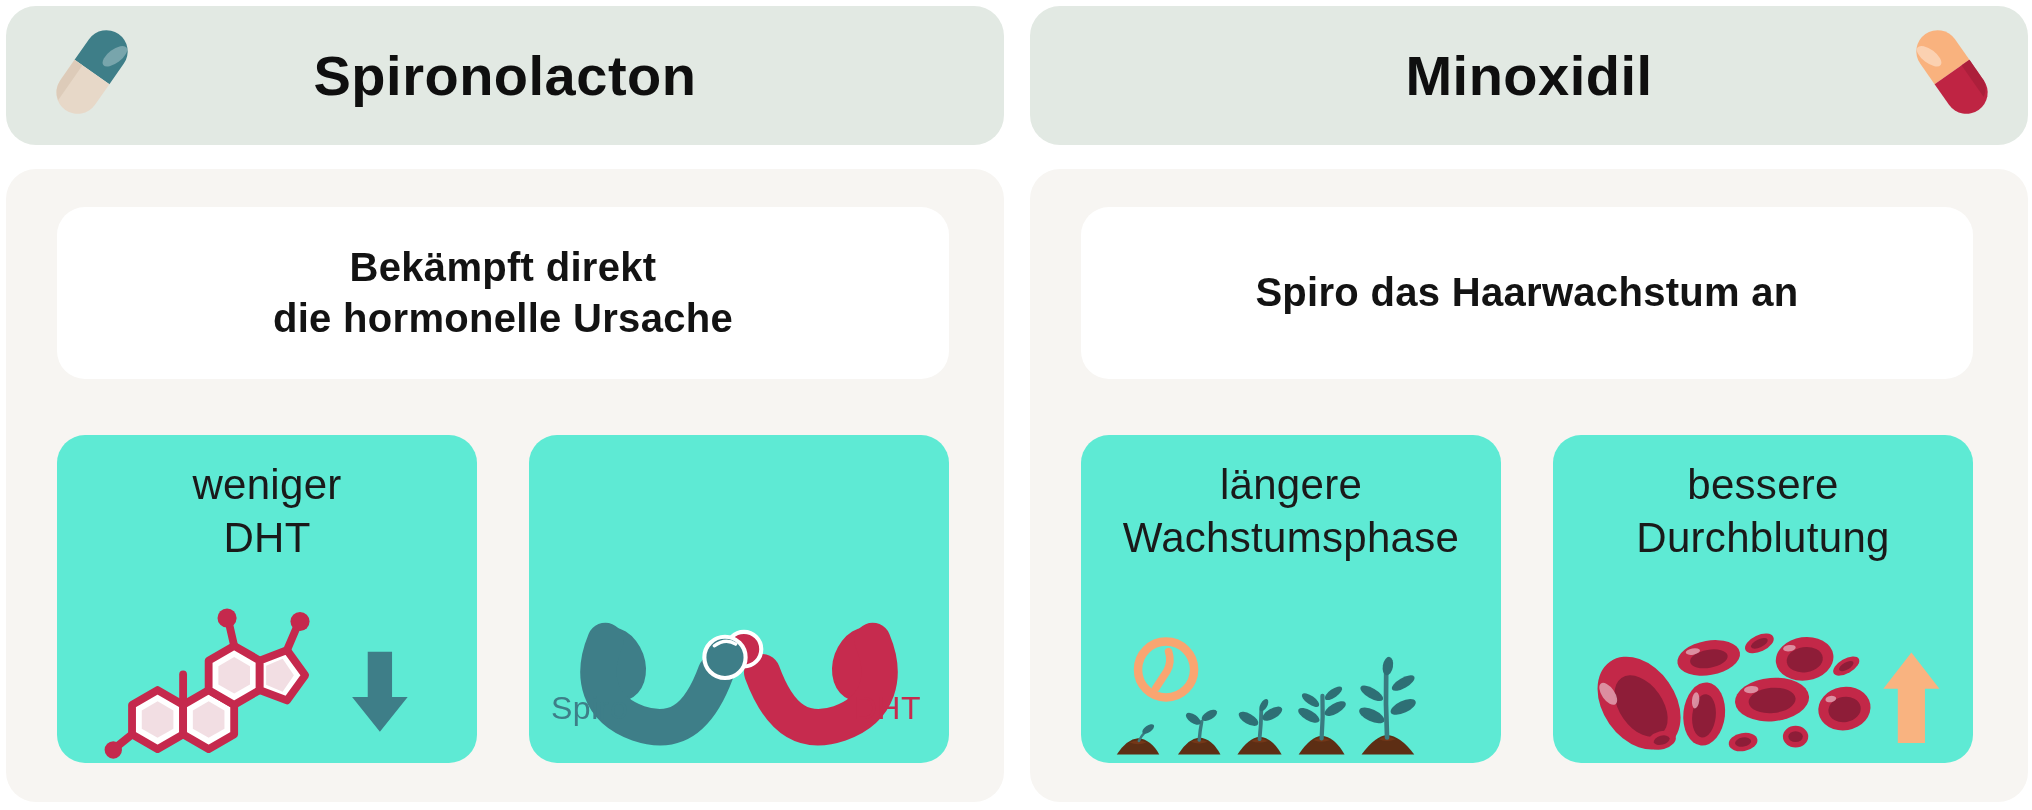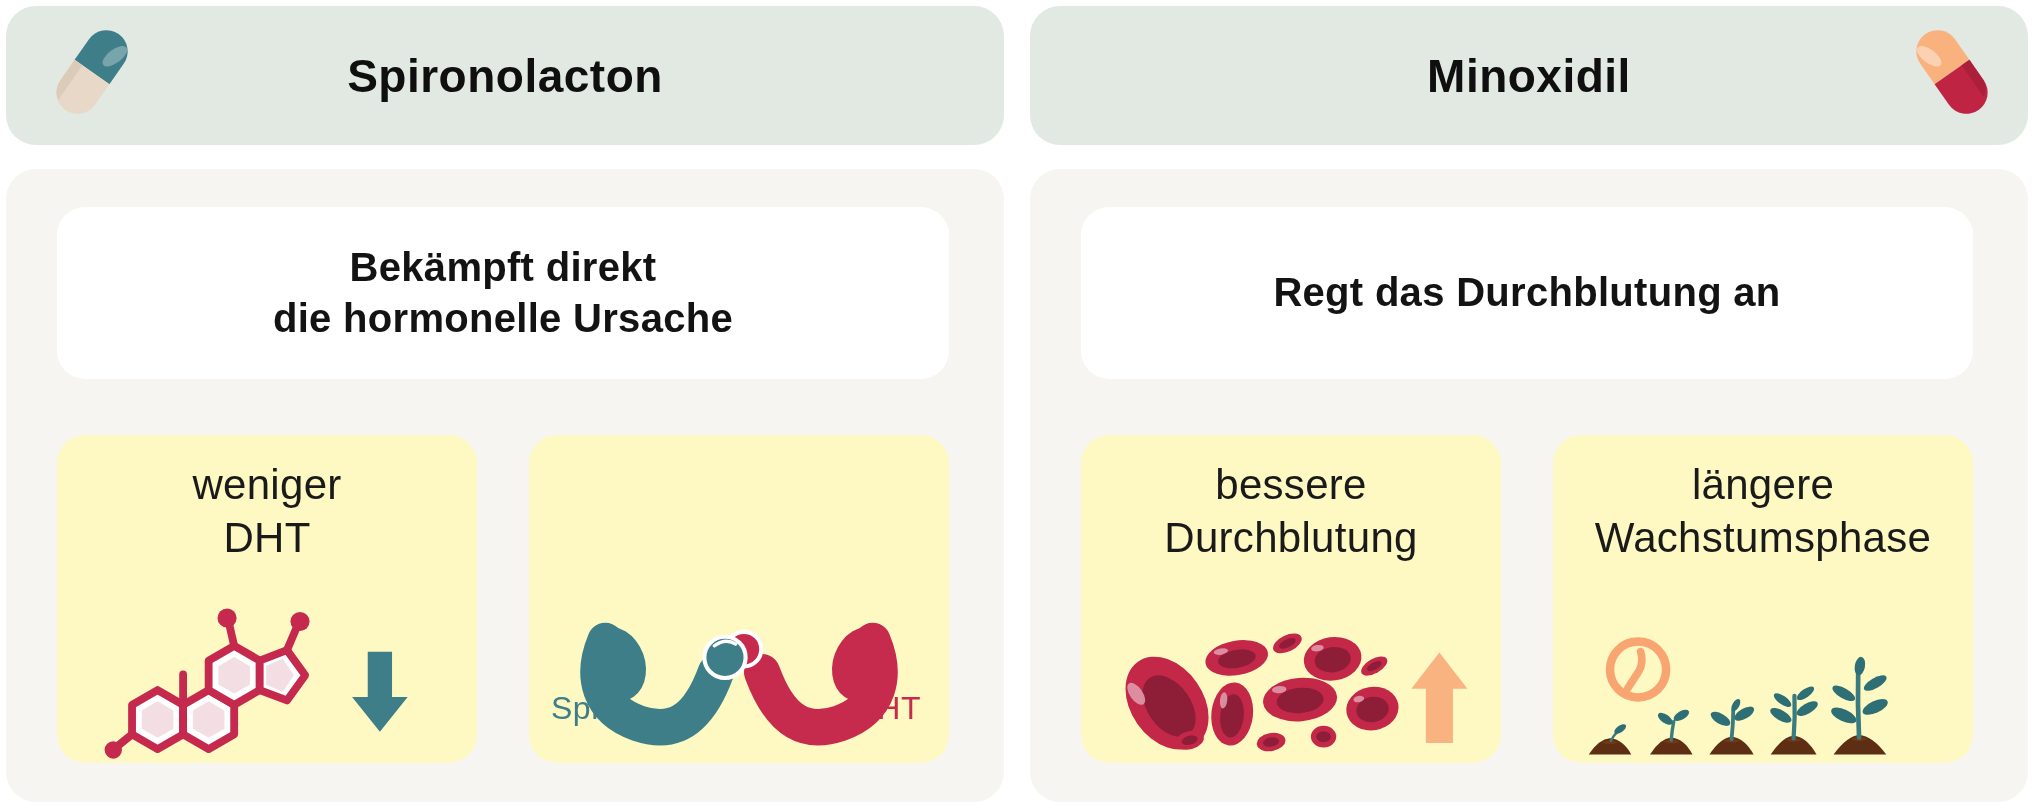--- a/index.html
+++ b/index.html
@@ -14,7 +14,7 @@
   .col-header { position:absolute; top:6px; left:0; width:100%; height:139px;
                 background:#e2e9e3; border-radius:30px;
                 display:flex; align-items:center; justify-content:center; }
-  .col-title { font-size:46px; font-weight:700; letter-spacing:0.5px; color:#0f0f0f; }
+  .col-title { font-size:56px; font-weight:700; letter-spacing:0.5px; color:#0f0f0f; }
 
   .capsule { position:absolute; top:8px; width:116px; height:116px; }
   .capsule.pos-left  { left:28px; }

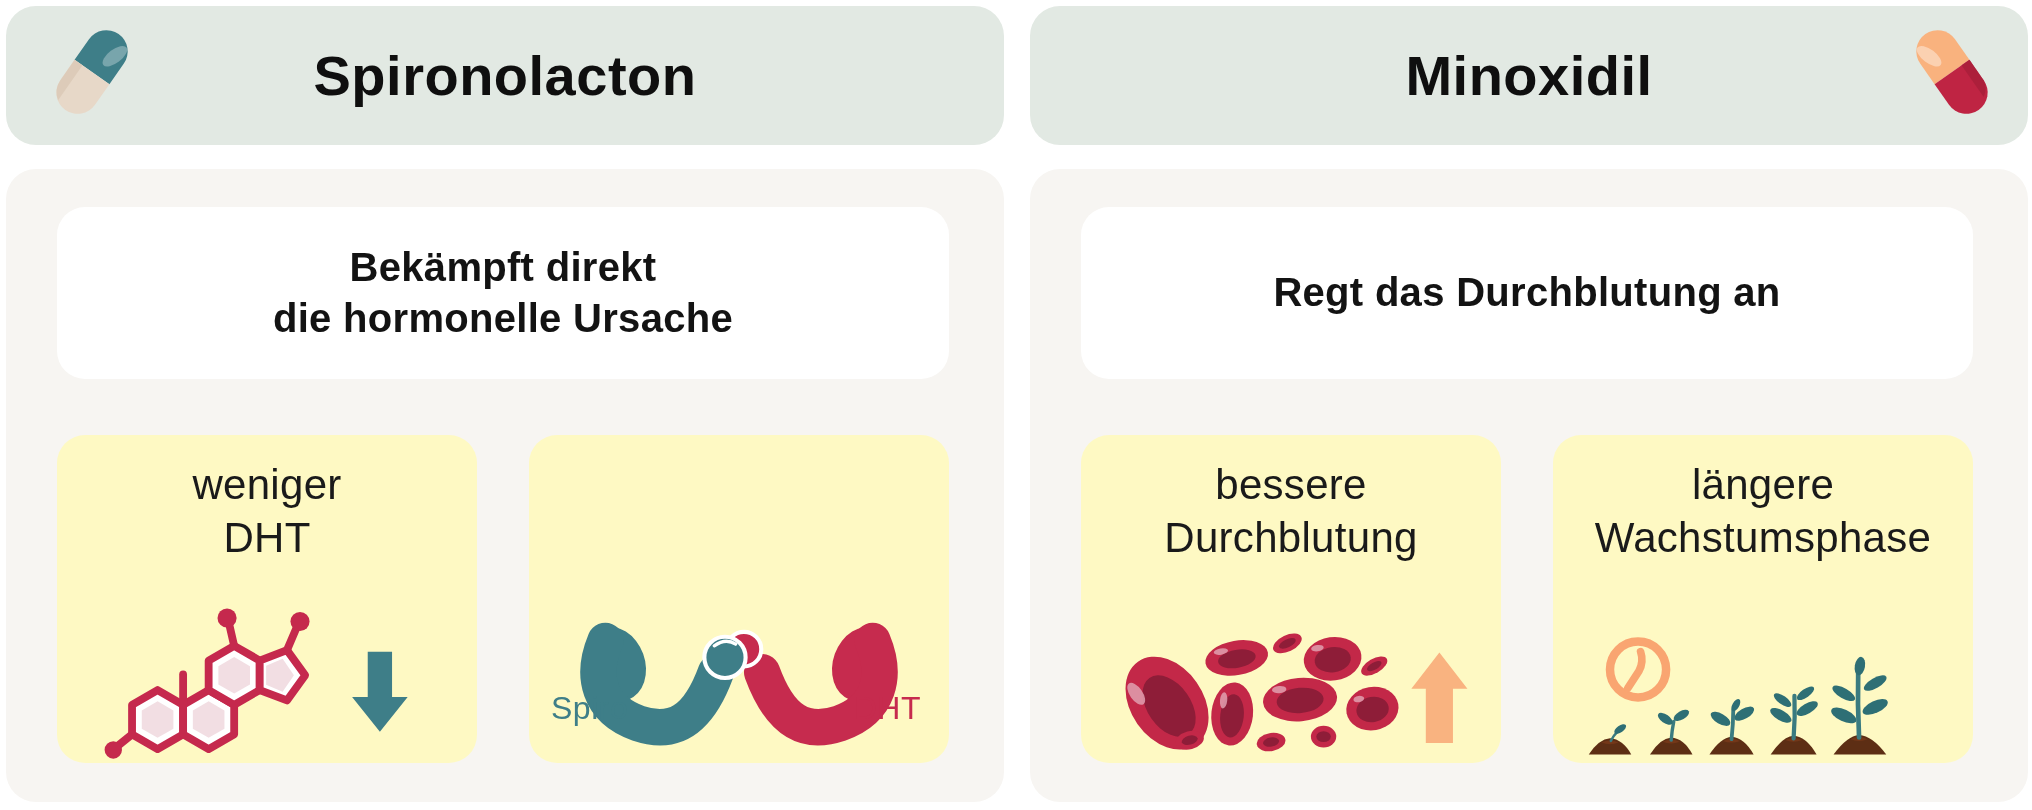--- a/index.html
+++ b/index.html
@@ -138,7 +138,7 @@
 
     <div class="panel">
       <div class="main-card">
-        <p class="main-text">Regt das Durchblutung an</p>
+        <p class="main-text">Spiro das Haarwachstum an</p>
       </div>
 
       <div class="sub-row">

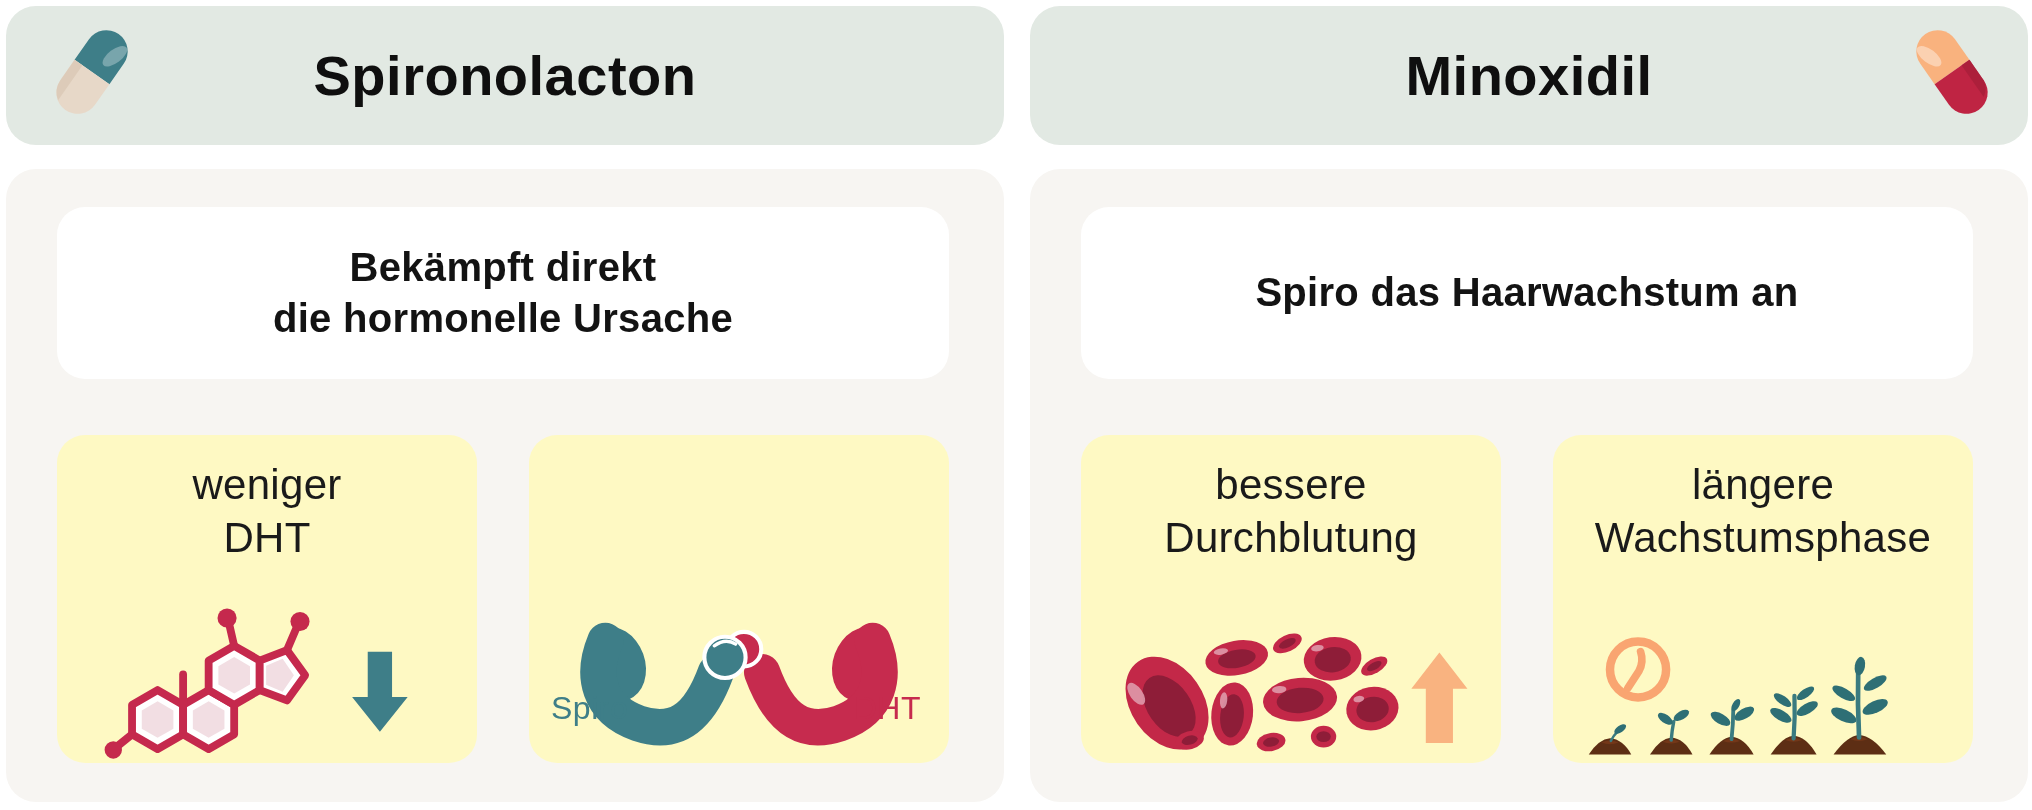--- a/index.html
+++ b/index.html
@@ -31,7 +31,7 @@
 
   .sub-row { position:absolute; top:266px; left:51px; right:55px; bottom:39px;
              display:flex; gap:52px; }
-  .sub-card { flex:1 1 0; background:#fef9c3; border-radius:28px; position:relative;
+  .sub-card { flex:1 1 0; background:#5eead4; border-radius:28px; position:relative;
               display:flex; flex-direction:column; align-items:center; padding-top:24px; }
   .sub-label { font-size:42px; font-weight:400; line-height:1.26; text-align:center;
                white-space:pre-line; letter-spacing:0.3px; color:#1a1a1a; }

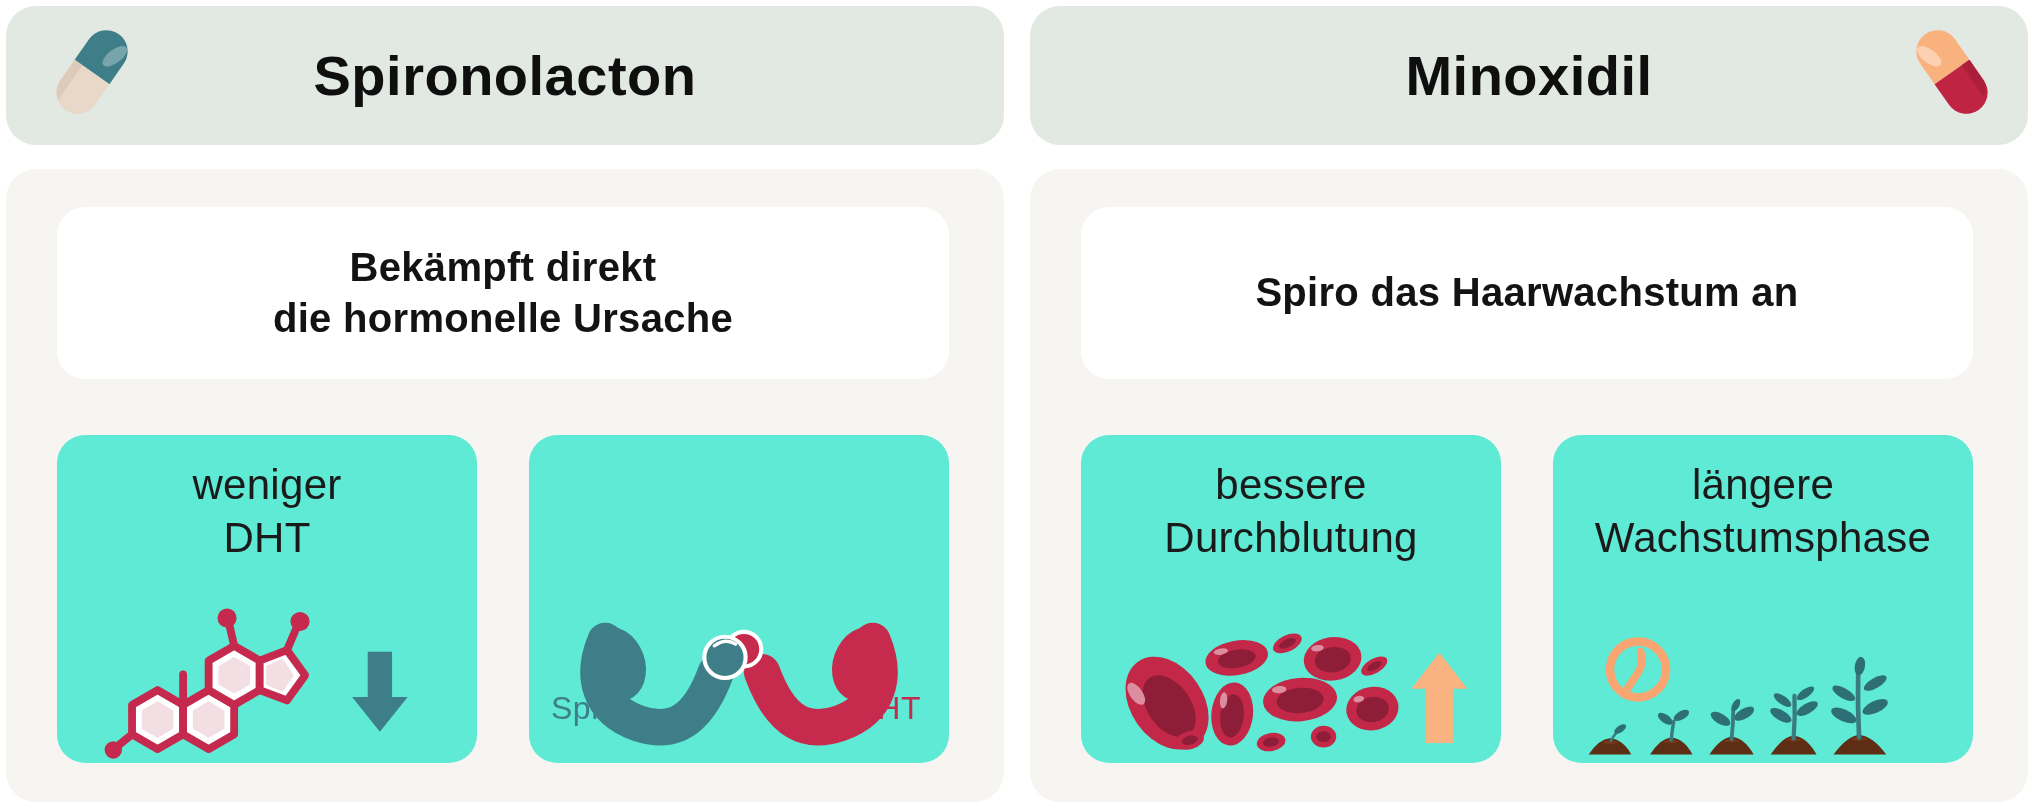--- a/index.html
+++ b/index.html
@@ -142,68 +142,6 @@
       </div>
 
       <div class="sub-row">
-
-        <div class="sub-card">
-          <p class="sub-label">bessere
-Durchblutung</p>
-          <div class="icon-area">
-            <svg viewBox="0 0 420 150" width="380" height="136">
-              <g>
-                <g transform="translate(73,84) rotate(-35)">
-                  <ellipse rx="40" ry="56" fill="#c32848"></ellipse>
-                  <ellipse rx="24" ry="38" cy="4" fill="#8e1d38"></ellipse>
-                  <ellipse rx="7" ry="14" cx="-22" cy="-28" fill="#e1a0b0" opacity="0.85"></ellipse>
-                </g>
-                <g transform="translate(150,34) rotate(-10)">
-                  <ellipse rx="35" ry="19" fill="#c32848"></ellipse>
-                  <ellipse rx="21" ry="10" cy="1" fill="#8e1d38"></ellipse>
-                  <ellipse rx="8" ry="3.5" cx="-16" cy="-10" fill="#e1a0b0" opacity="0.85"></ellipse>
-                </g>
-                <g transform="translate(206,18) rotate(-25)">
-                  <ellipse rx="17" ry="9" fill="#c32848"></ellipse>
-                  <ellipse rx="10" ry="4.5" fill="#8e1d38"></ellipse>
-                </g>
-                <g transform="translate(256,35) rotate(-8)">
-                  <ellipse rx="32" ry="24" fill="#c32848"></ellipse>
-                  <ellipse rx="20" ry="14" cy="1" fill="#8e1d38"></ellipse>
-                  <ellipse rx="7" ry="3.5" cx="-15" cy="-14" fill="#e1a0b0" opacity="0.85"></ellipse>
-                </g>
-                <g transform="translate(302,43) rotate(-30)">
-                  <ellipse rx="16" ry="8" fill="#c32848"></ellipse>
-                  <ellipse rx="9" ry="4" fill="#8e1d38"></ellipse>
-                </g>
-                <g transform="translate(145,96) rotate(6)">
-                  <ellipse rx="23" ry="35" fill="#c32848"></ellipse>
-                  <ellipse rx="13" ry="24" cy="2" fill="#8e1d38"></ellipse>
-                  <ellipse rx="4" ry="9" cx="-11" cy="-14" fill="#e1a0b0" opacity="0.85"></ellipse>
-                </g>
-                <g transform="translate(220,80) rotate(-5)">
-                  <ellipse rx="41" ry="24" fill="#c32848"></ellipse>
-                  <ellipse rx="26" ry="14" cy="1" fill="#8e1d38"></ellipse>
-                  <ellipse rx="8" ry="4" cx="-22" cy="-13" fill="#e1a0b0" opacity="0.85"></ellipse>
-                </g>
-                <g transform="translate(300,90) rotate(-10)">
-                  <ellipse rx="29" ry="24" fill="#c32848"></ellipse>
-                  <ellipse rx="18" ry="14" cy="1" fill="#8e1d38"></ellipse>
-                  <ellipse rx="6" ry="3.5" cx="-13" cy="-13" fill="#e1a0b0" opacity="0.85"></ellipse>
-                </g>
-                <g transform="translate(98,125) rotate(-15)">
-                  <ellipse rx="16" ry="10" fill="#c32848"></ellipse>
-                  <ellipse rx="9" ry="5" fill="#8e1d38"></ellipse>
-                </g>
-                <g transform="translate(188,127) rotate(-10)">
-                  <ellipse rx="16" ry="10" fill="#c32848"></ellipse>
-                  <ellipse rx="9" ry="5" fill="#8e1d38"></ellipse>
-                </g>
-                <g transform="translate(246,121)">
-                  <ellipse rx="14" ry="12" fill="#c32848"></ellipse>
-                  <ellipse rx="8" ry="6" fill="#8e1d38"></ellipse>
-                </g>
-              </g>
-              <path d="M374 28 l31 40 h-16 v60 h-30 v-60 h-16 z" fill="#f9b380"></path>
-            </svg>
-          </div>
-        </div>
 
         <div class="sub-card">
           <p class="sub-label">längere
@@ -254,6 +192,68 @@
           </div>
         </div>
 
+        <div class="sub-card">
+          <p class="sub-label">bessere
+Durchblutung</p>
+          <div class="icon-area">
+            <svg viewBox="0 0 420 150" width="380" height="136">
+              <g>
+                <g transform="translate(73,84) rotate(-35)">
+                  <ellipse rx="40" ry="56" fill="#c32848"></ellipse>
+                  <ellipse rx="24" ry="38" cy="4" fill="#8e1d38"></ellipse>
+                  <ellipse rx="7" ry="14" cx="-22" cy="-28" fill="#e1a0b0" opacity="0.85"></ellipse>
+                </g>
+                <g transform="translate(150,34) rotate(-10)">
+                  <ellipse rx="35" ry="19" fill="#c32848"></ellipse>
+                  <ellipse rx="21" ry="10" cy="1" fill="#8e1d38"></ellipse>
+                  <ellipse rx="8" ry="3.5" cx="-16" cy="-10" fill="#e1a0b0" opacity="0.85"></ellipse>
+                </g>
+                <g transform="translate(206,18) rotate(-25)">
+                  <ellipse rx="17" ry="9" fill="#c32848"></ellipse>
+                  <ellipse rx="10" ry="4.5" fill="#8e1d38"></ellipse>
+                </g>
+                <g transform="translate(256,35) rotate(-8)">
+                  <ellipse rx="32" ry="24" fill="#c32848"></ellipse>
+                  <ellipse rx="20" ry="14" cy="1" fill="#8e1d38"></ellipse>
+                  <ellipse rx="7" ry="3.5" cx="-15" cy="-14" fill="#e1a0b0" opacity="0.85"></ellipse>
+                </g>
+                <g transform="translate(302,43) rotate(-30)">
+                  <ellipse rx="16" ry="8" fill="#c32848"></ellipse>
+                  <ellipse rx="9" ry="4" fill="#8e1d38"></ellipse>
+                </g>
+                <g transform="translate(145,96) rotate(6)">
+                  <ellipse rx="23" ry="35" fill="#c32848"></ellipse>
+                  <ellipse rx="13" ry="24" cy="2" fill="#8e1d38"></ellipse>
+                  <ellipse rx="4" ry="9" cx="-11" cy="-14" fill="#e1a0b0" opacity="0.85"></ellipse>
+                </g>
+                <g transform="translate(220,80) rotate(-5)">
+                  <ellipse rx="41" ry="24" fill="#c32848"></ellipse>
+                  <ellipse rx="26" ry="14" cy="1" fill="#8e1d38"></ellipse>
+                  <ellipse rx="8" ry="4" cx="-22" cy="-13" fill="#e1a0b0" opacity="0.85"></ellipse>
+                </g>
+                <g transform="translate(300,90) rotate(-10)">
+                  <ellipse rx="29" ry="24" fill="#c32848"></ellipse>
+                  <ellipse rx="18" ry="14" cy="1" fill="#8e1d38"></ellipse>
+                  <ellipse rx="6" ry="3.5" cx="-13" cy="-13" fill="#e1a0b0" opacity="0.85"></ellipse>
+                </g>
+                <g transform="translate(98,125) rotate(-15)">
+                  <ellipse rx="16" ry="10" fill="#c32848"></ellipse>
+                  <ellipse rx="9" ry="5" fill="#8e1d38"></ellipse>
+                </g>
+                <g transform="translate(188,127) rotate(-10)">
+                  <ellipse rx="16" ry="10" fill="#c32848"></ellipse>
+                  <ellipse rx="9" ry="5" fill="#8e1d38"></ellipse>
+                </g>
+                <g transform="translate(246,121)">
+                  <ellipse rx="14" ry="12" fill="#c32848"></ellipse>
+                  <ellipse rx="8" ry="6" fill="#8e1d38"></ellipse>
+                </g>
+              </g>
+              <path d="M374 28 l31 40 h-16 v60 h-30 v-60 h-16 z" fill="#f9b380"></path>
+            </svg>
+          </div>
+        </div>
+
       </div>
     </div>
   </section>

